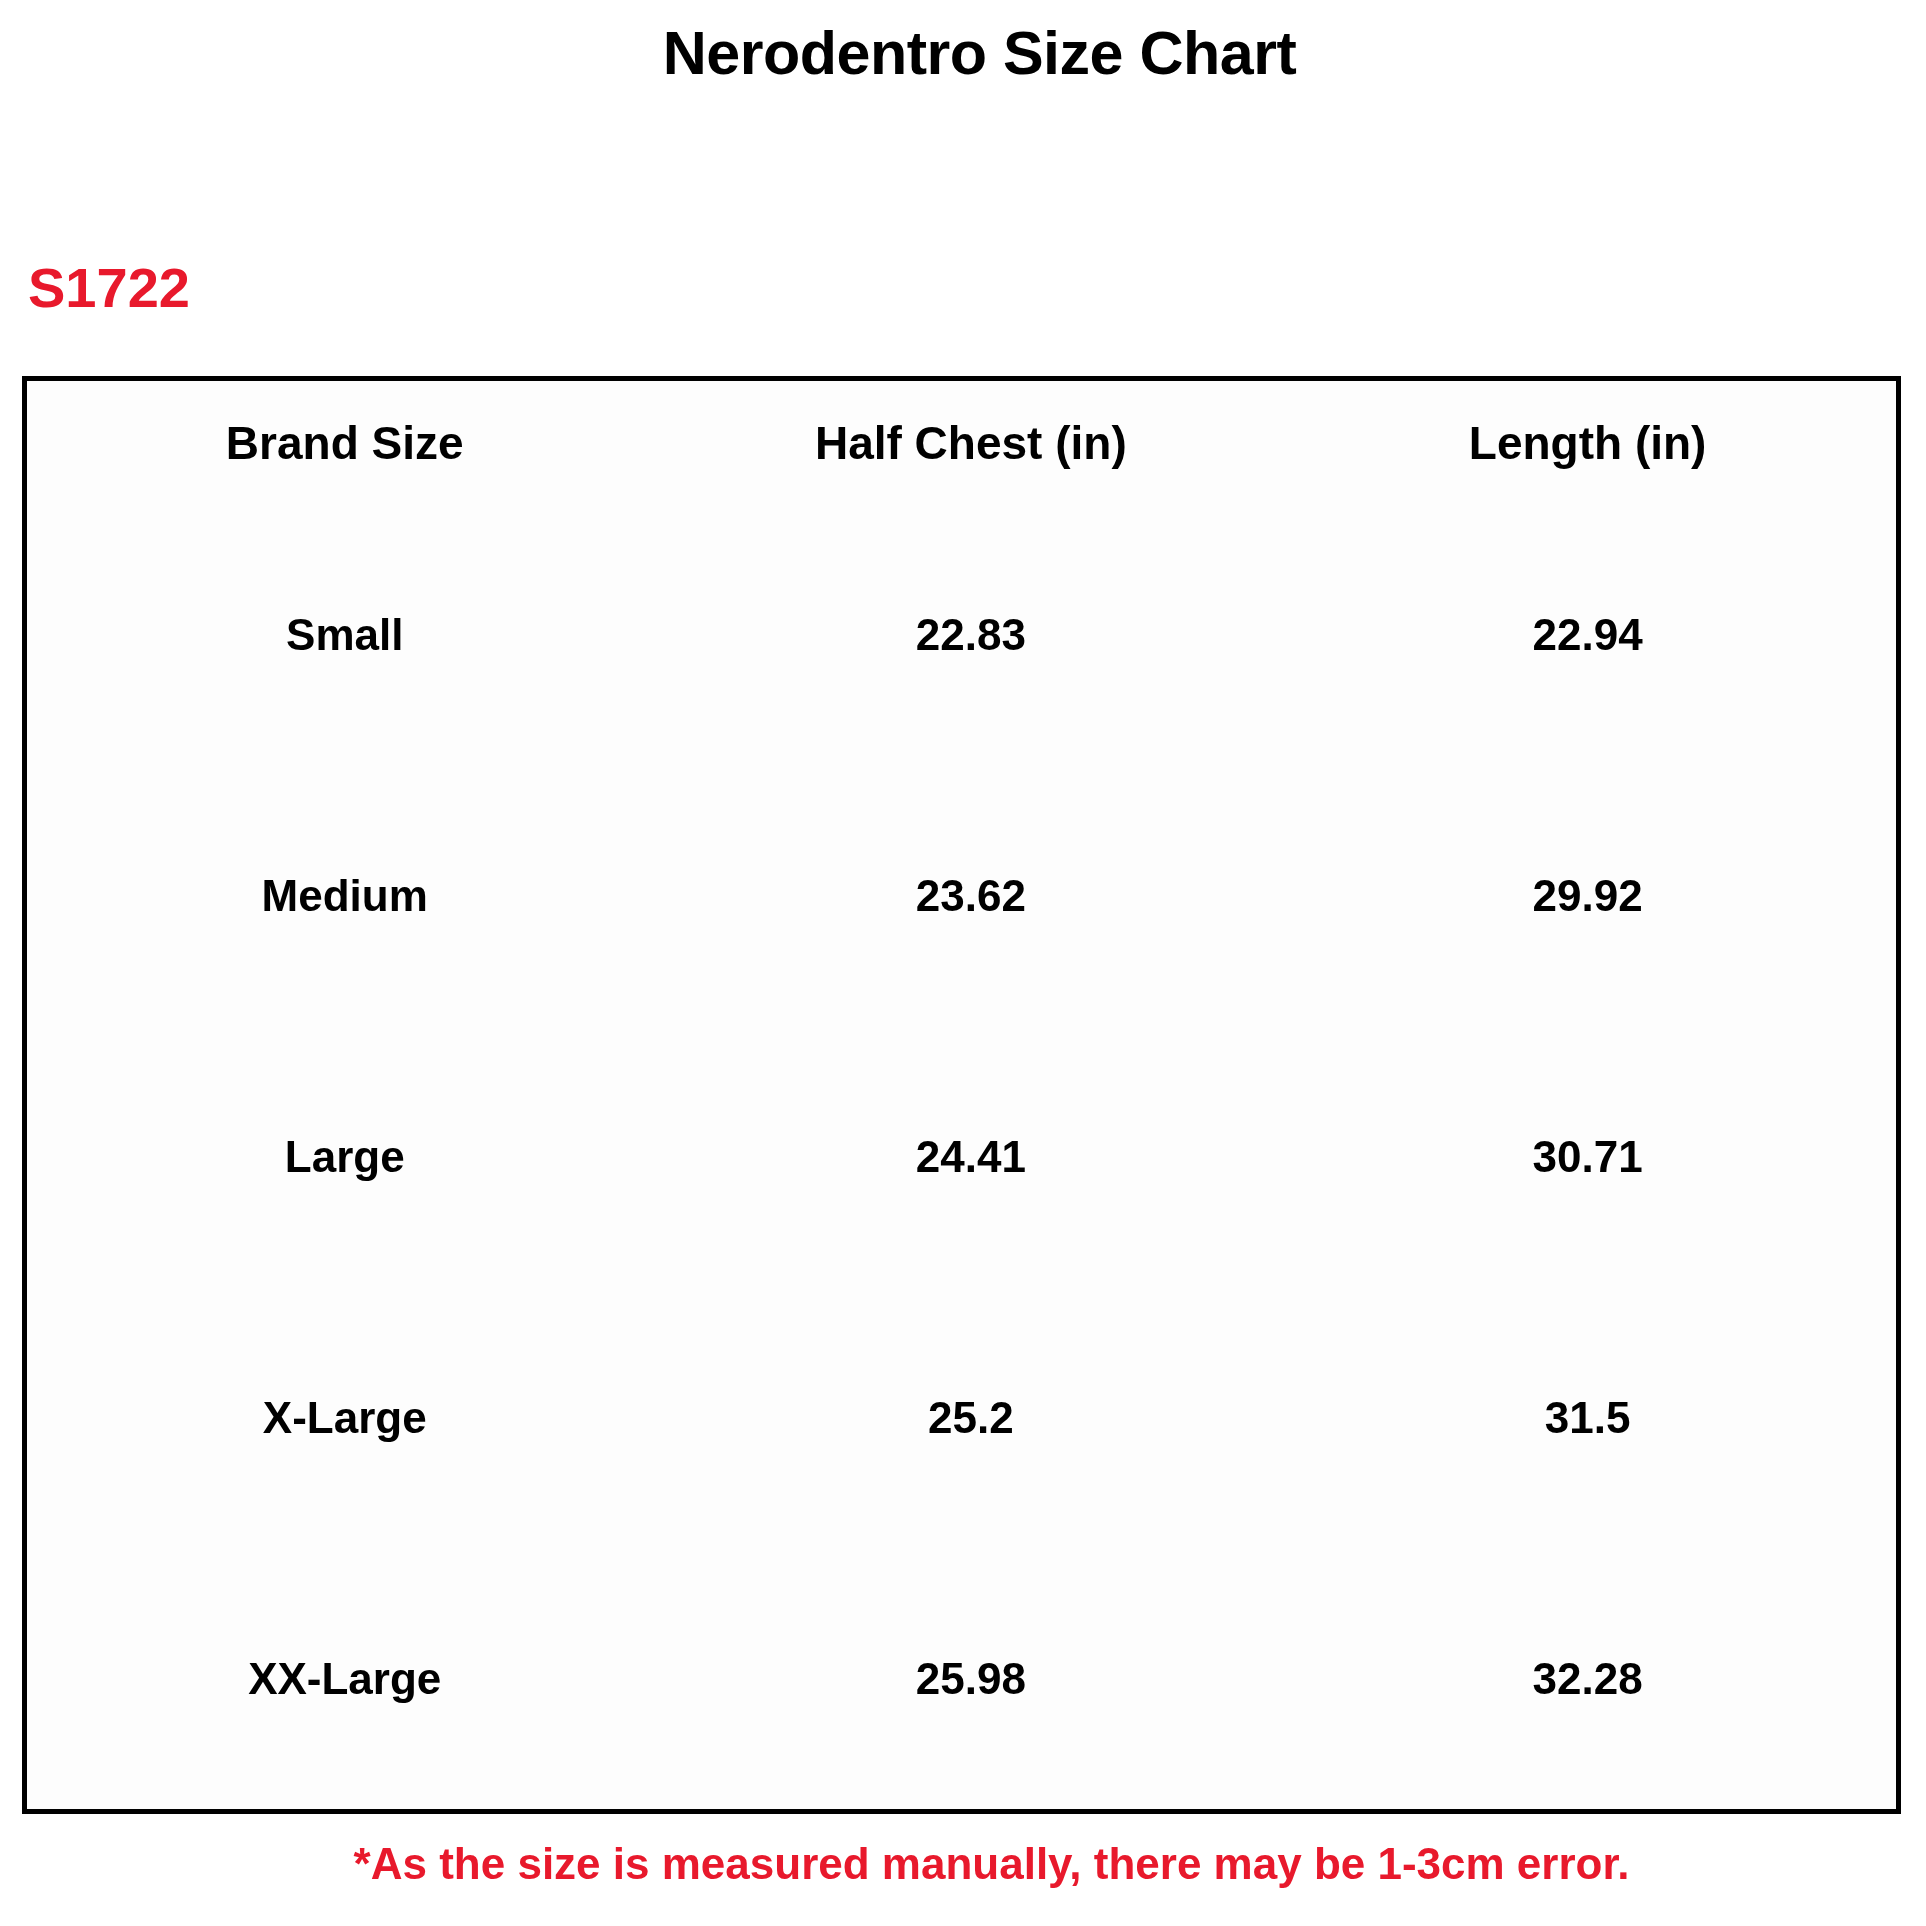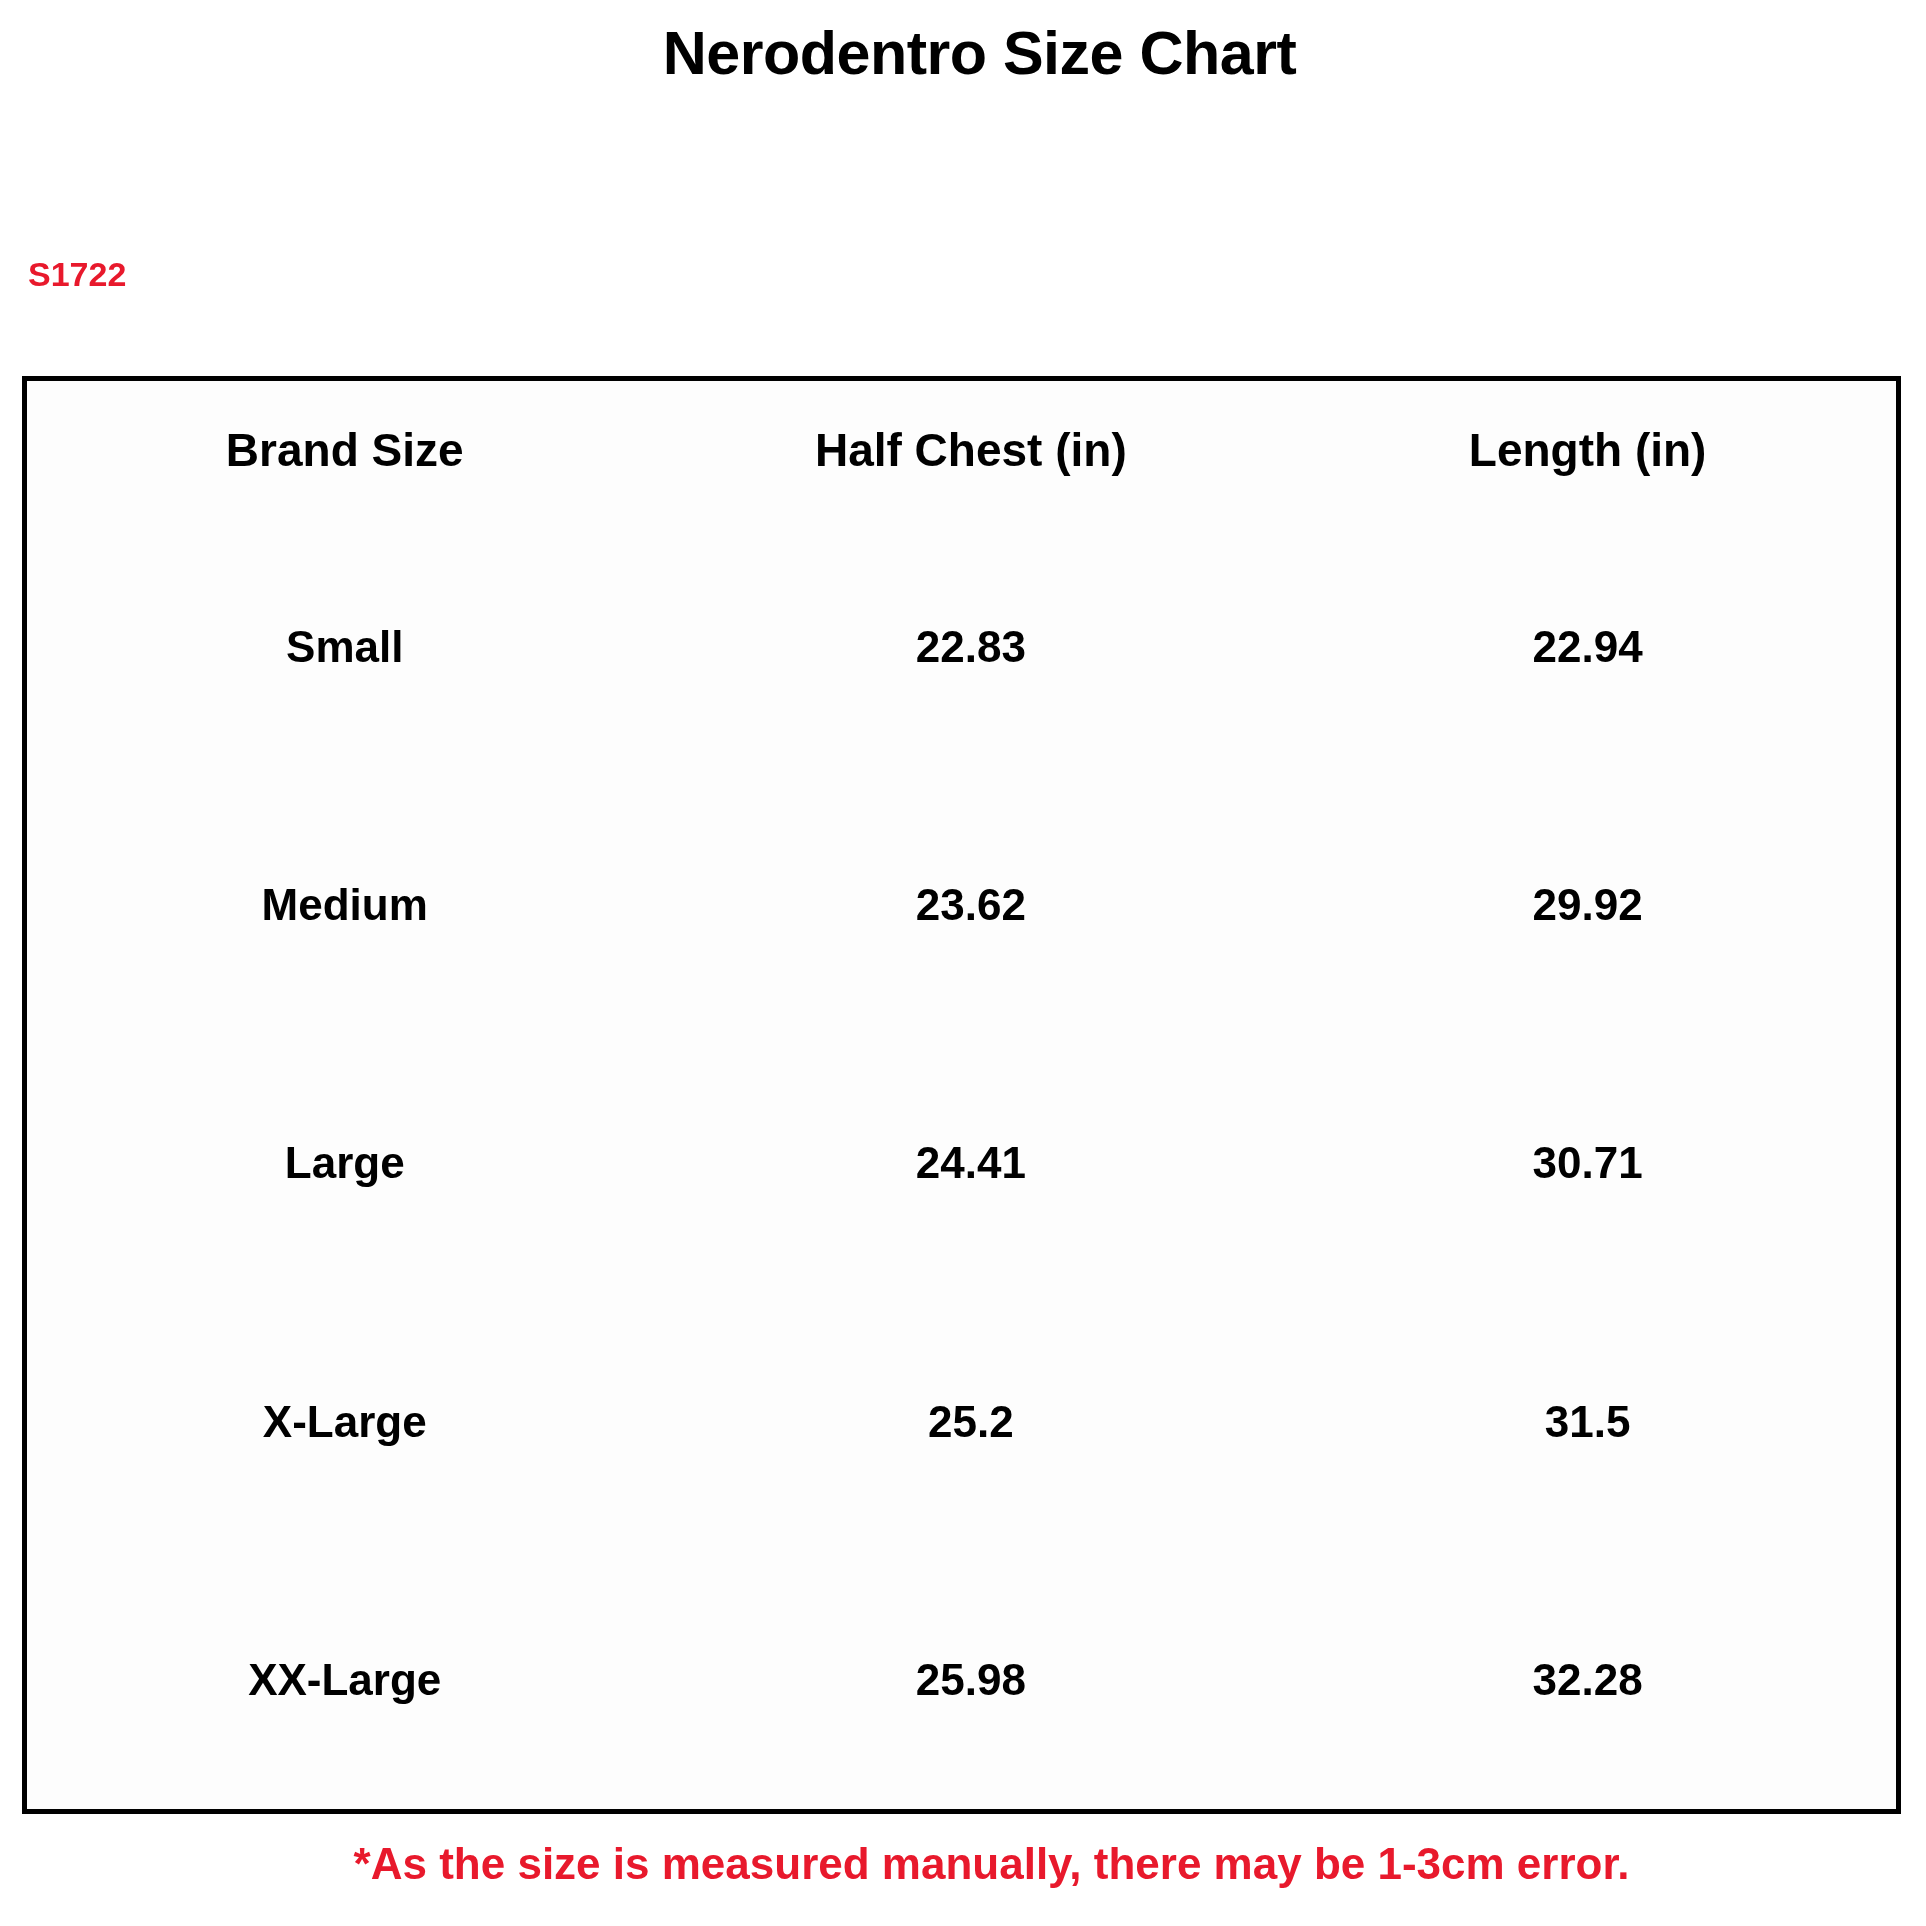--- a/index.html
+++ b/index.html
@@ -35,7 +35,7 @@
     position: absolute;
     top: 255px;
     left: 28px;
-    font-size: 34px;
+    font-size: 56px;
     font-weight: bold;
     color: #e8192c;
   }

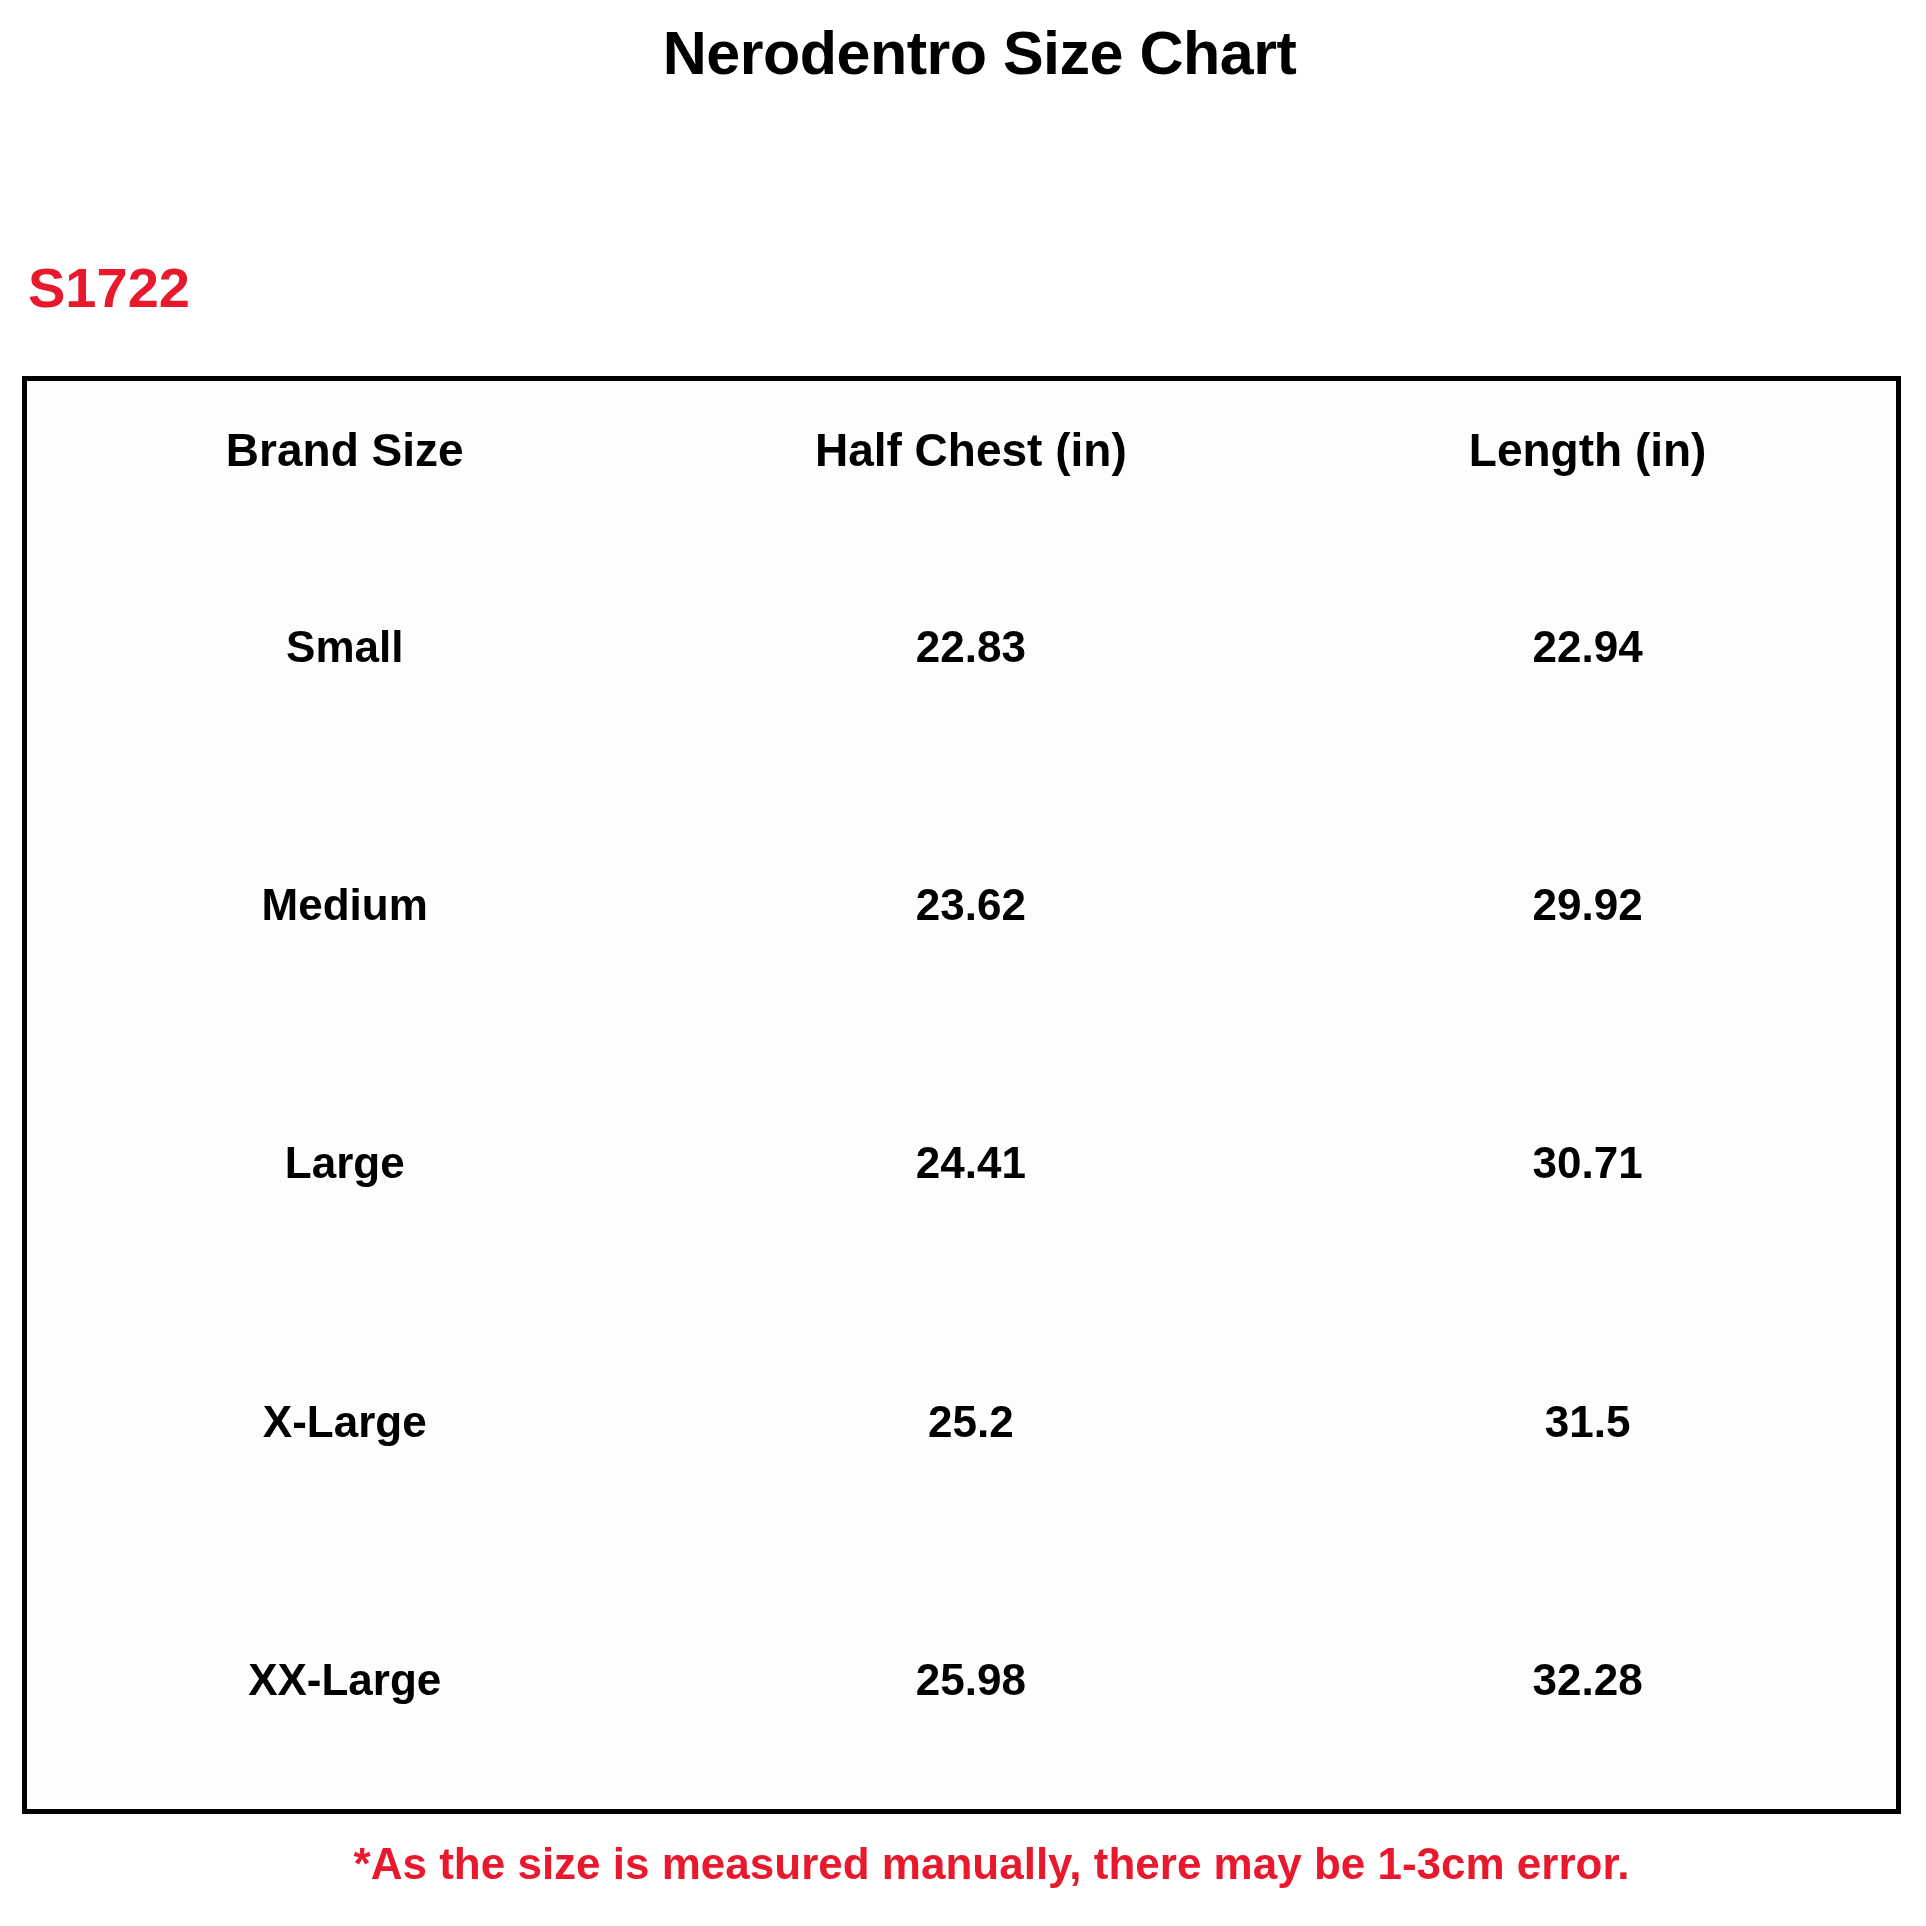--- a/index.html
+++ b/index.html
@@ -60,7 +60,7 @@
     text-align: center;
     font-size: 44px;
     font-weight: bold;
-    padding: 9px;
+    padding: 2px;
     vertical-align: middle;
     margin-left: 36px;
   }

